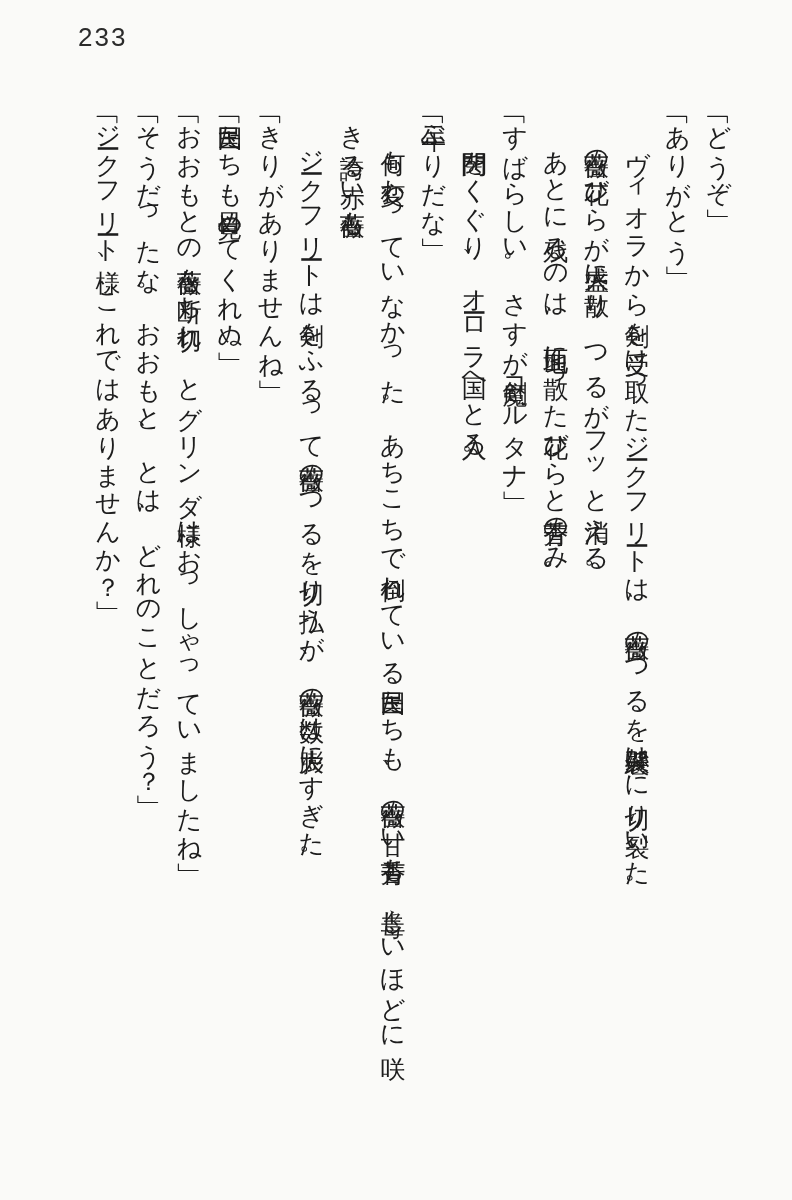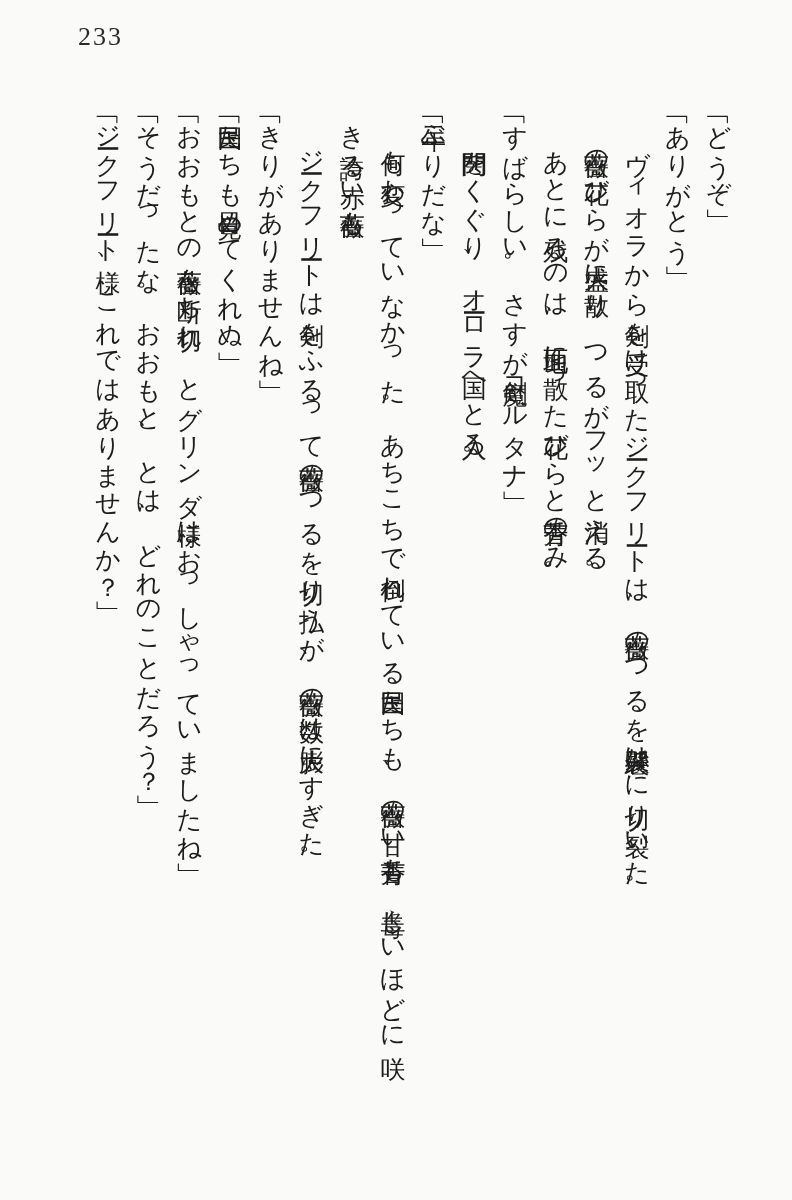--- a/index.html
+++ b/index.html
@@ -25,7 +25,7 @@
     font-size: 26px;
     color: #2b2b2b;
     letter-spacing: 2px;
-    font-family: Liberation Serif, serif;
+    font-family: Liberation Sans, sans-serif;
   }
   .text-block {
     position: absolute;

